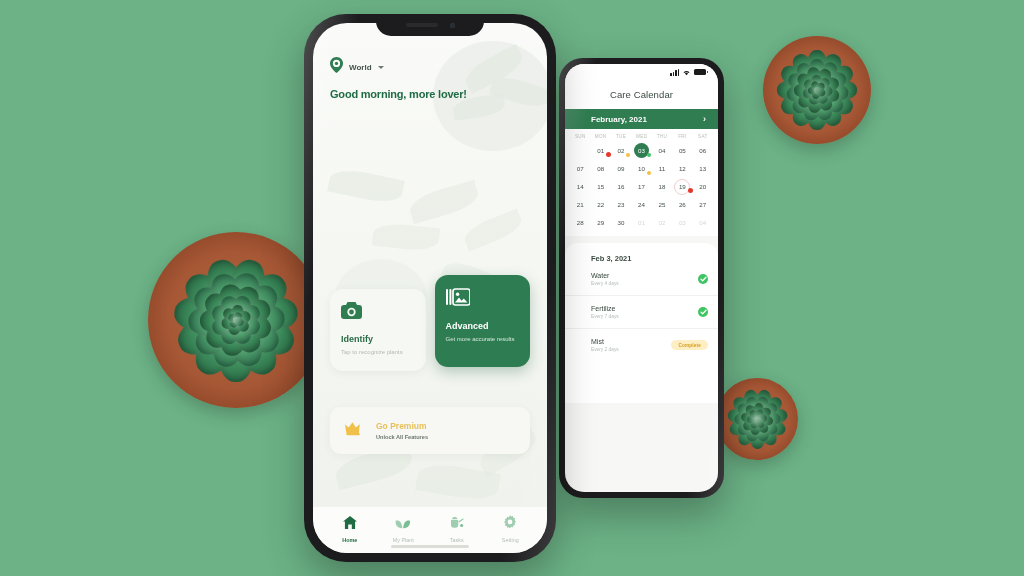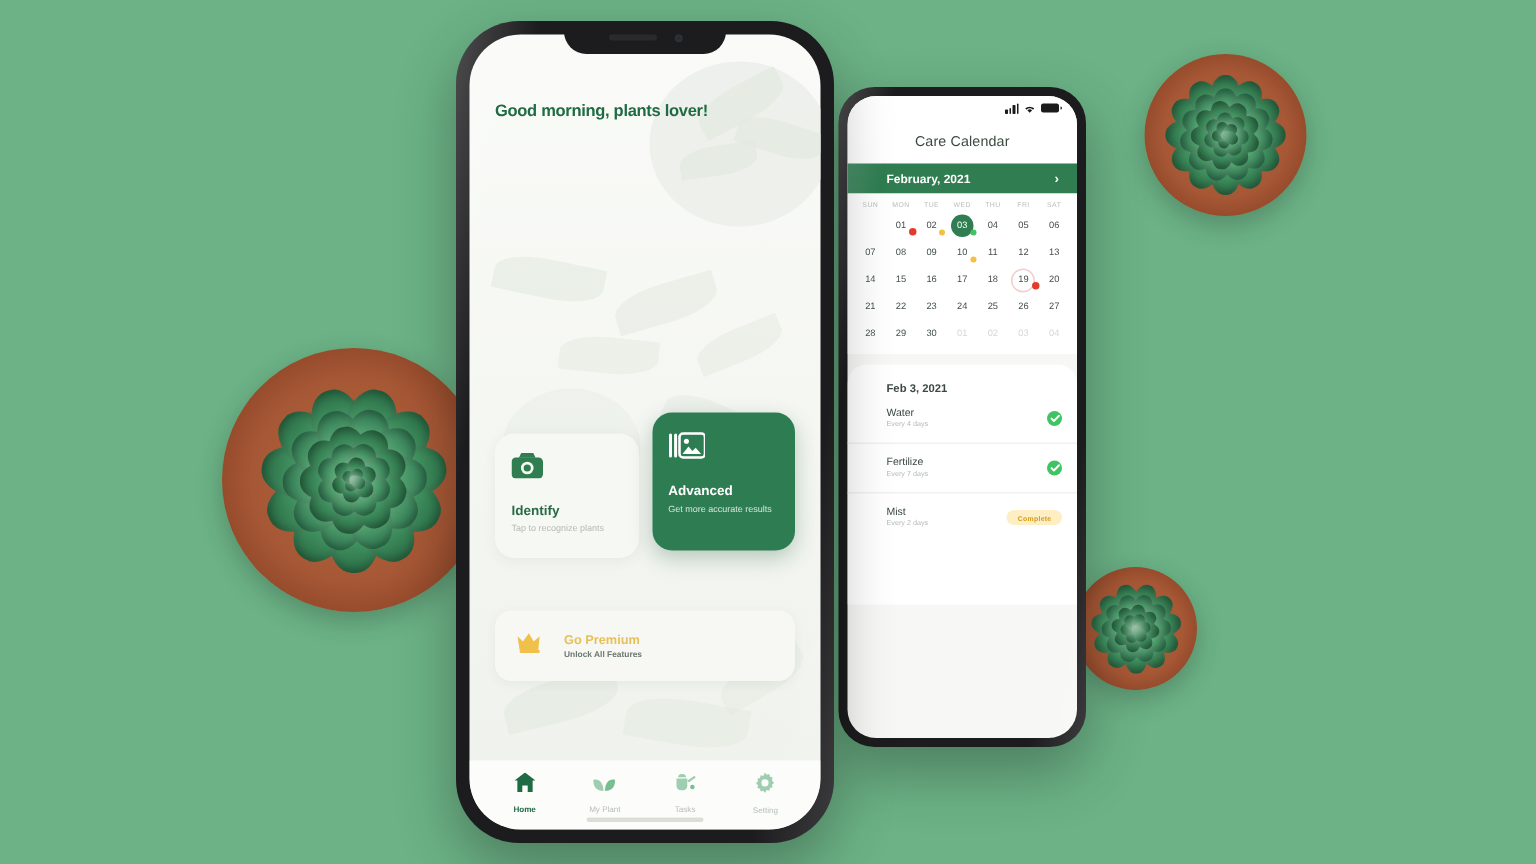--- a/index.html
+++ b/index.html
@@ -544,6 +544,17 @@
 
       <div class="app">
 
+        <div class="loc">
+          <span class="pin">
+            <svg width="13" height="16" viewBox="0 0 13 16">
+              <path d="M6.5 0C2.9 0 0 2.9 0 6.5 0 11.1 6.5 16 6.5 16S13 11.1 13 6.5C13 2.9 10.1 0 6.5 0Z" fill="#2f7d51"></path>
+              <circle cx="6.5" cy="6.4" r="3.6" fill="#fff"></circle>
+              <circle cx="6.5" cy="6.4" r="1.7" fill="#2f7d51"></circle>
+            </svg>
+          </span>
+          <span class="loc-label">World</span>
+          <span class="caret"></span>
+        </div>
 
         <div class="greet">Good morning, plants lover!</div>
 

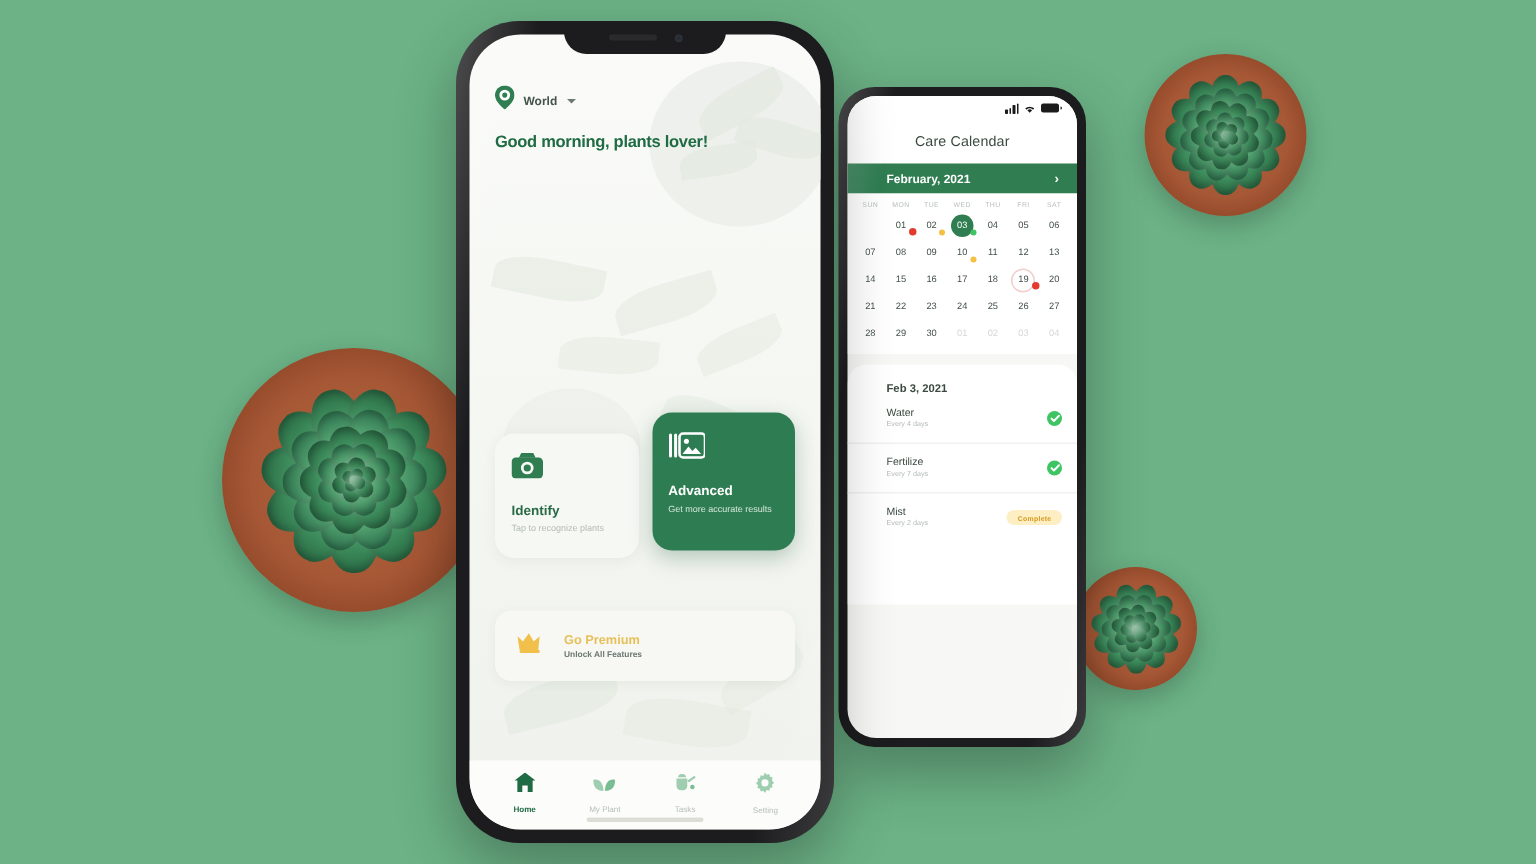--- a/index.html
+++ b/index.html
@@ -556,7 +556,7 @@
           <span class="caret"></span>
         </div>
 
-        <div class="greet">Good morning, plants lover!</div>
+        <div class="greet">Good morning, more lover!</div>
 
       </div>
 

